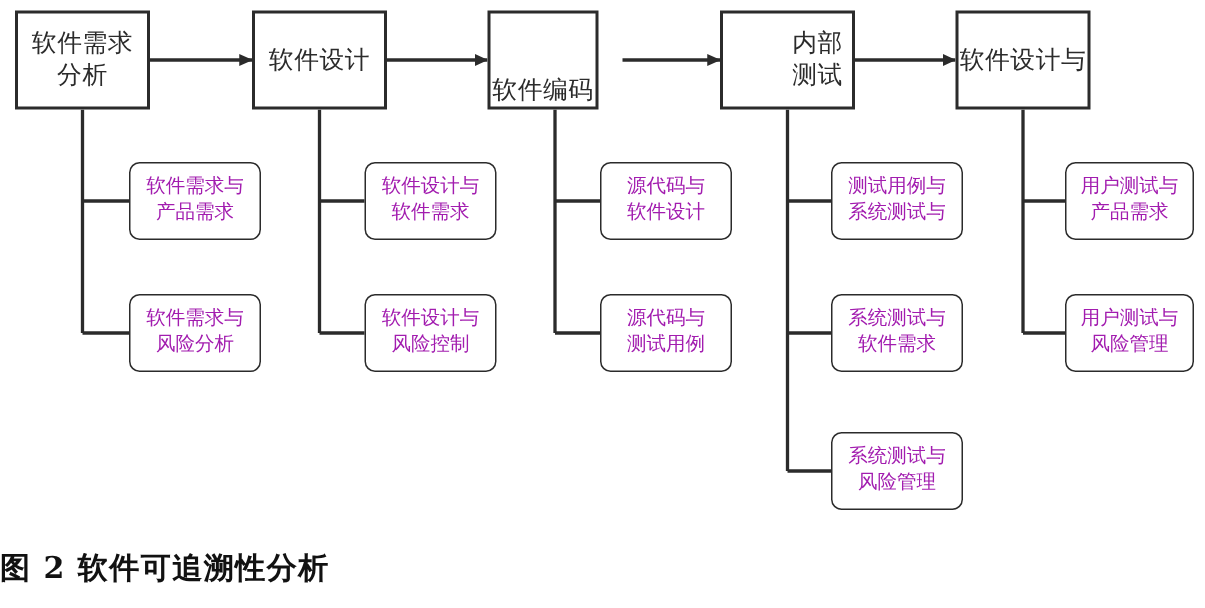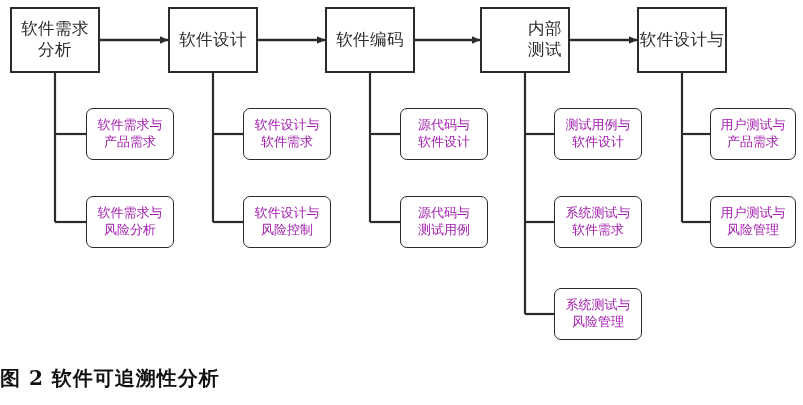--- a/index.html
+++ b/index.html
@@ -128,7 +128,7 @@
       <div class="stage-box" style="left: 168px; top: 7px; width: 90px; height: 66px;">
         <span class="stage-label">软件设计</span>
       </div>
-      <div class="stage-box" style="left: 325px; top: 7px; width: 90px; height: 66px;">
+      <div class="stage-box" style="left: 325px; top: 7px; width: 74px; height: 66px; align-items: flex-end;">
         <span class="stage-label">软件编码</span>
       </div>
       <div class="stage-box" style="left: 480px; top: 7px; width: 90px; height: 66px; padding-left: 40px;">

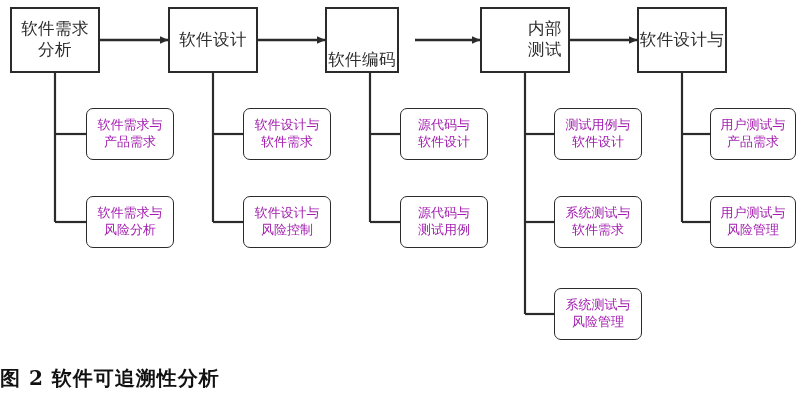--- a/index.html
+++ b/index.html
@@ -165,7 +165,7 @@
       </div>
       <div class="trace-box" style="left: 554px; top: 108px; width: 88px; height: 52px;">
         <span class="trace-label">测试用例与
-软件设计</span>
+系统测试与</span>
       </div>
       <div class="trace-box" style="left: 554px; top: 196px; width: 88px; height: 52px;">
         <span class="trace-label">系统测试与

